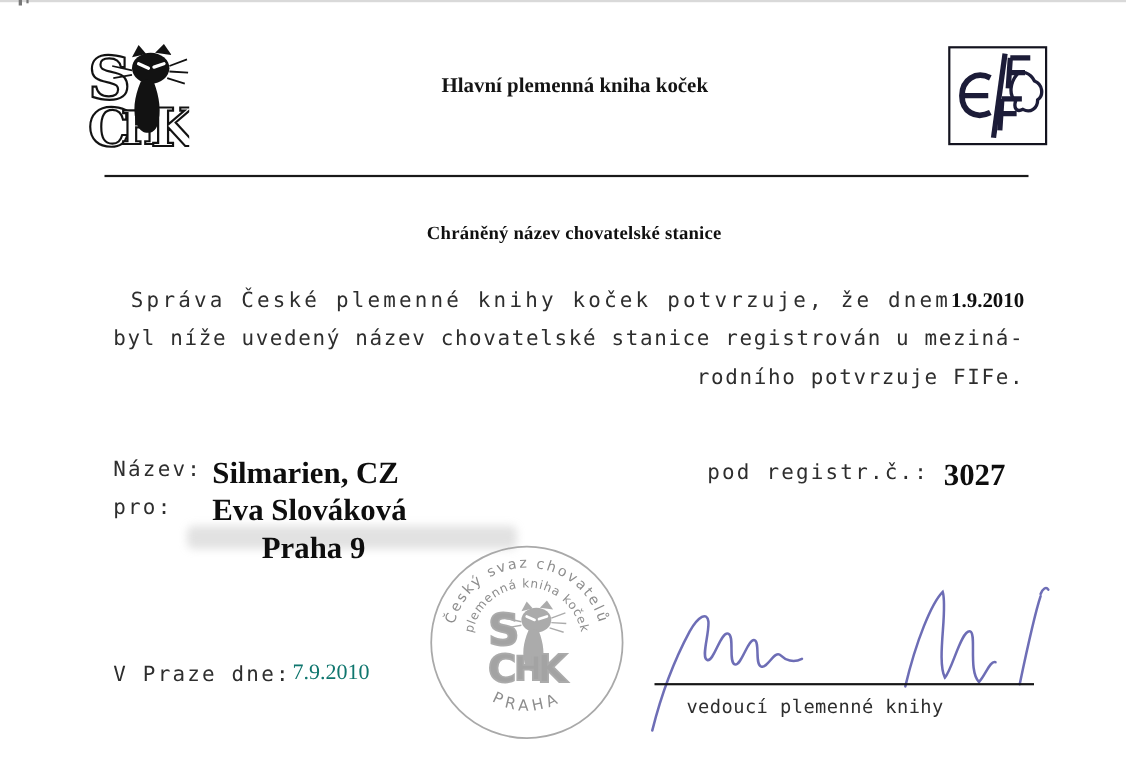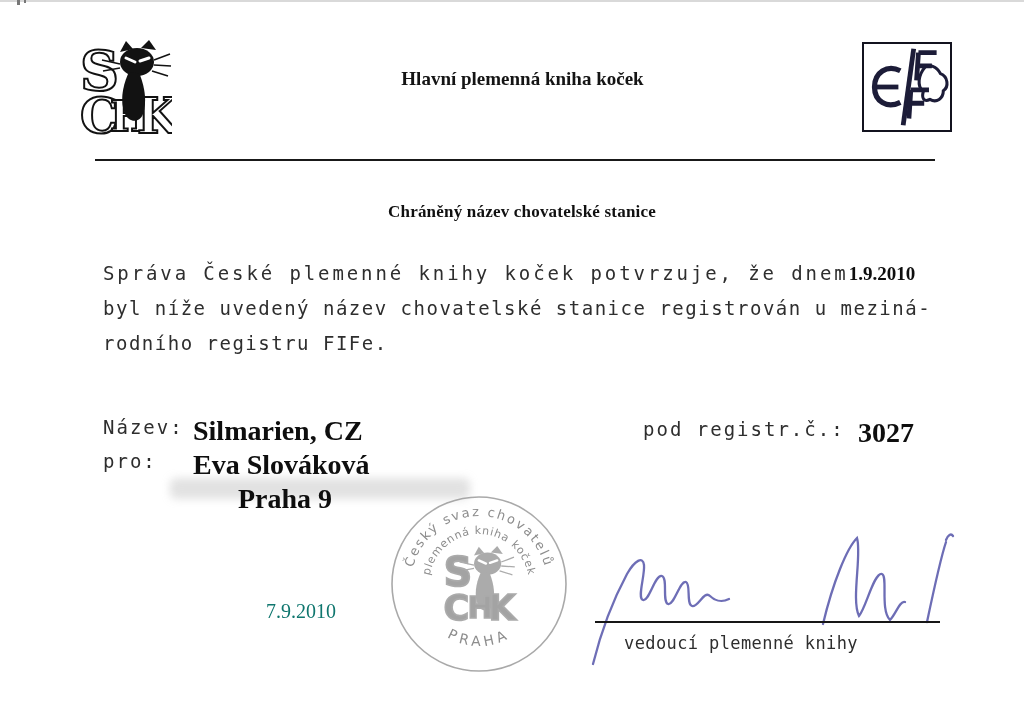--- a/index.html
+++ b/index.html
@@ -23,7 +23,7 @@
     font-size:17px;font-weight:bold;color:#101010;letter-spacing:.2px;}
 
   
-  .mono{font-family:"DejaVu Sans Mono", monospace;color:#2e2e2e;font-size:19px;}
+  .mono{font-family:"DejaVu Sans Mono", monospace;color:#2e2e2e;font-size:19px;text-align:right;}
   .body-par{position:absolute;left:103px;top:256px;line-height:35px;white-space:nowrap;}
   .bl1{letter-spacing:2.9px;}
   .bl2{letter-spacing:1.5px;}

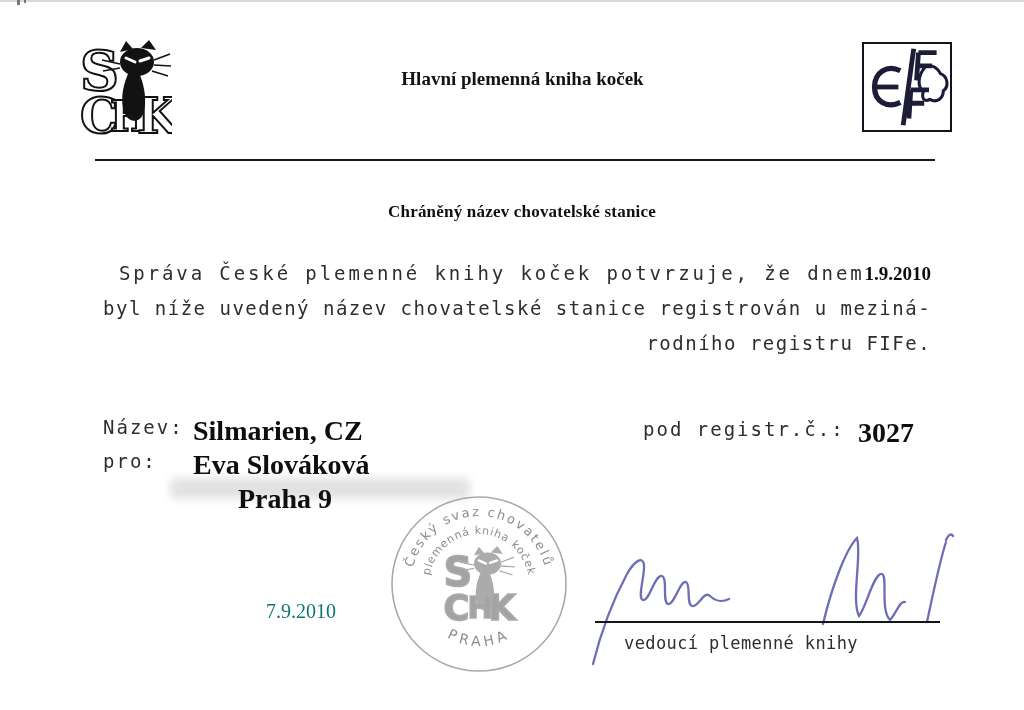--- a/index.html
+++ b/index.html
@@ -104,7 +104,7 @@
   <div class="body-par mono">
     <div class="bl1"><span>Správa České plemenné knihy koček potvrzuje, že dnem</span><span class="bold-date">1.9.2010</span></div>
     <div class="bl2">byl níže uvedený název chovatelské stanice registrován u meziná-</div>
-    <div class="bl3">rodního registru FIFe.</div>
+    <div class="bl3">rodního potvrzuje FIFe.</div>
   </div>
 
   <div class="label mono" style="left:103px;top:416px;">Název:</div>

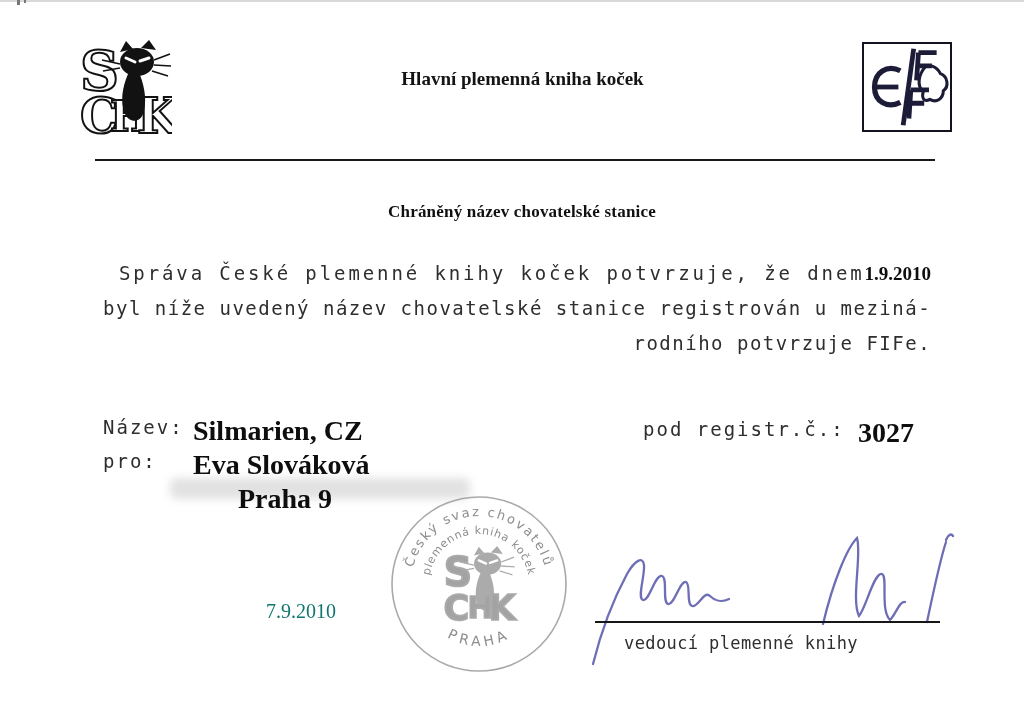--- a/index.html
+++ b/index.html
@@ -118,6 +118,7 @@
   <div class="smudge"></div>
   <div class="value" style="left:238px;top:483px;">Praha 9</div>
 
+  <div class="label mono" style="left:103px;top:602px;">V Praze dne:</div>
   <div class="plain-serif" style="left:266px;top:600px;">7.9.2010</div>
 
   <svg class="stamp" width="192" height="192" viewBox="0 0 192 192">

